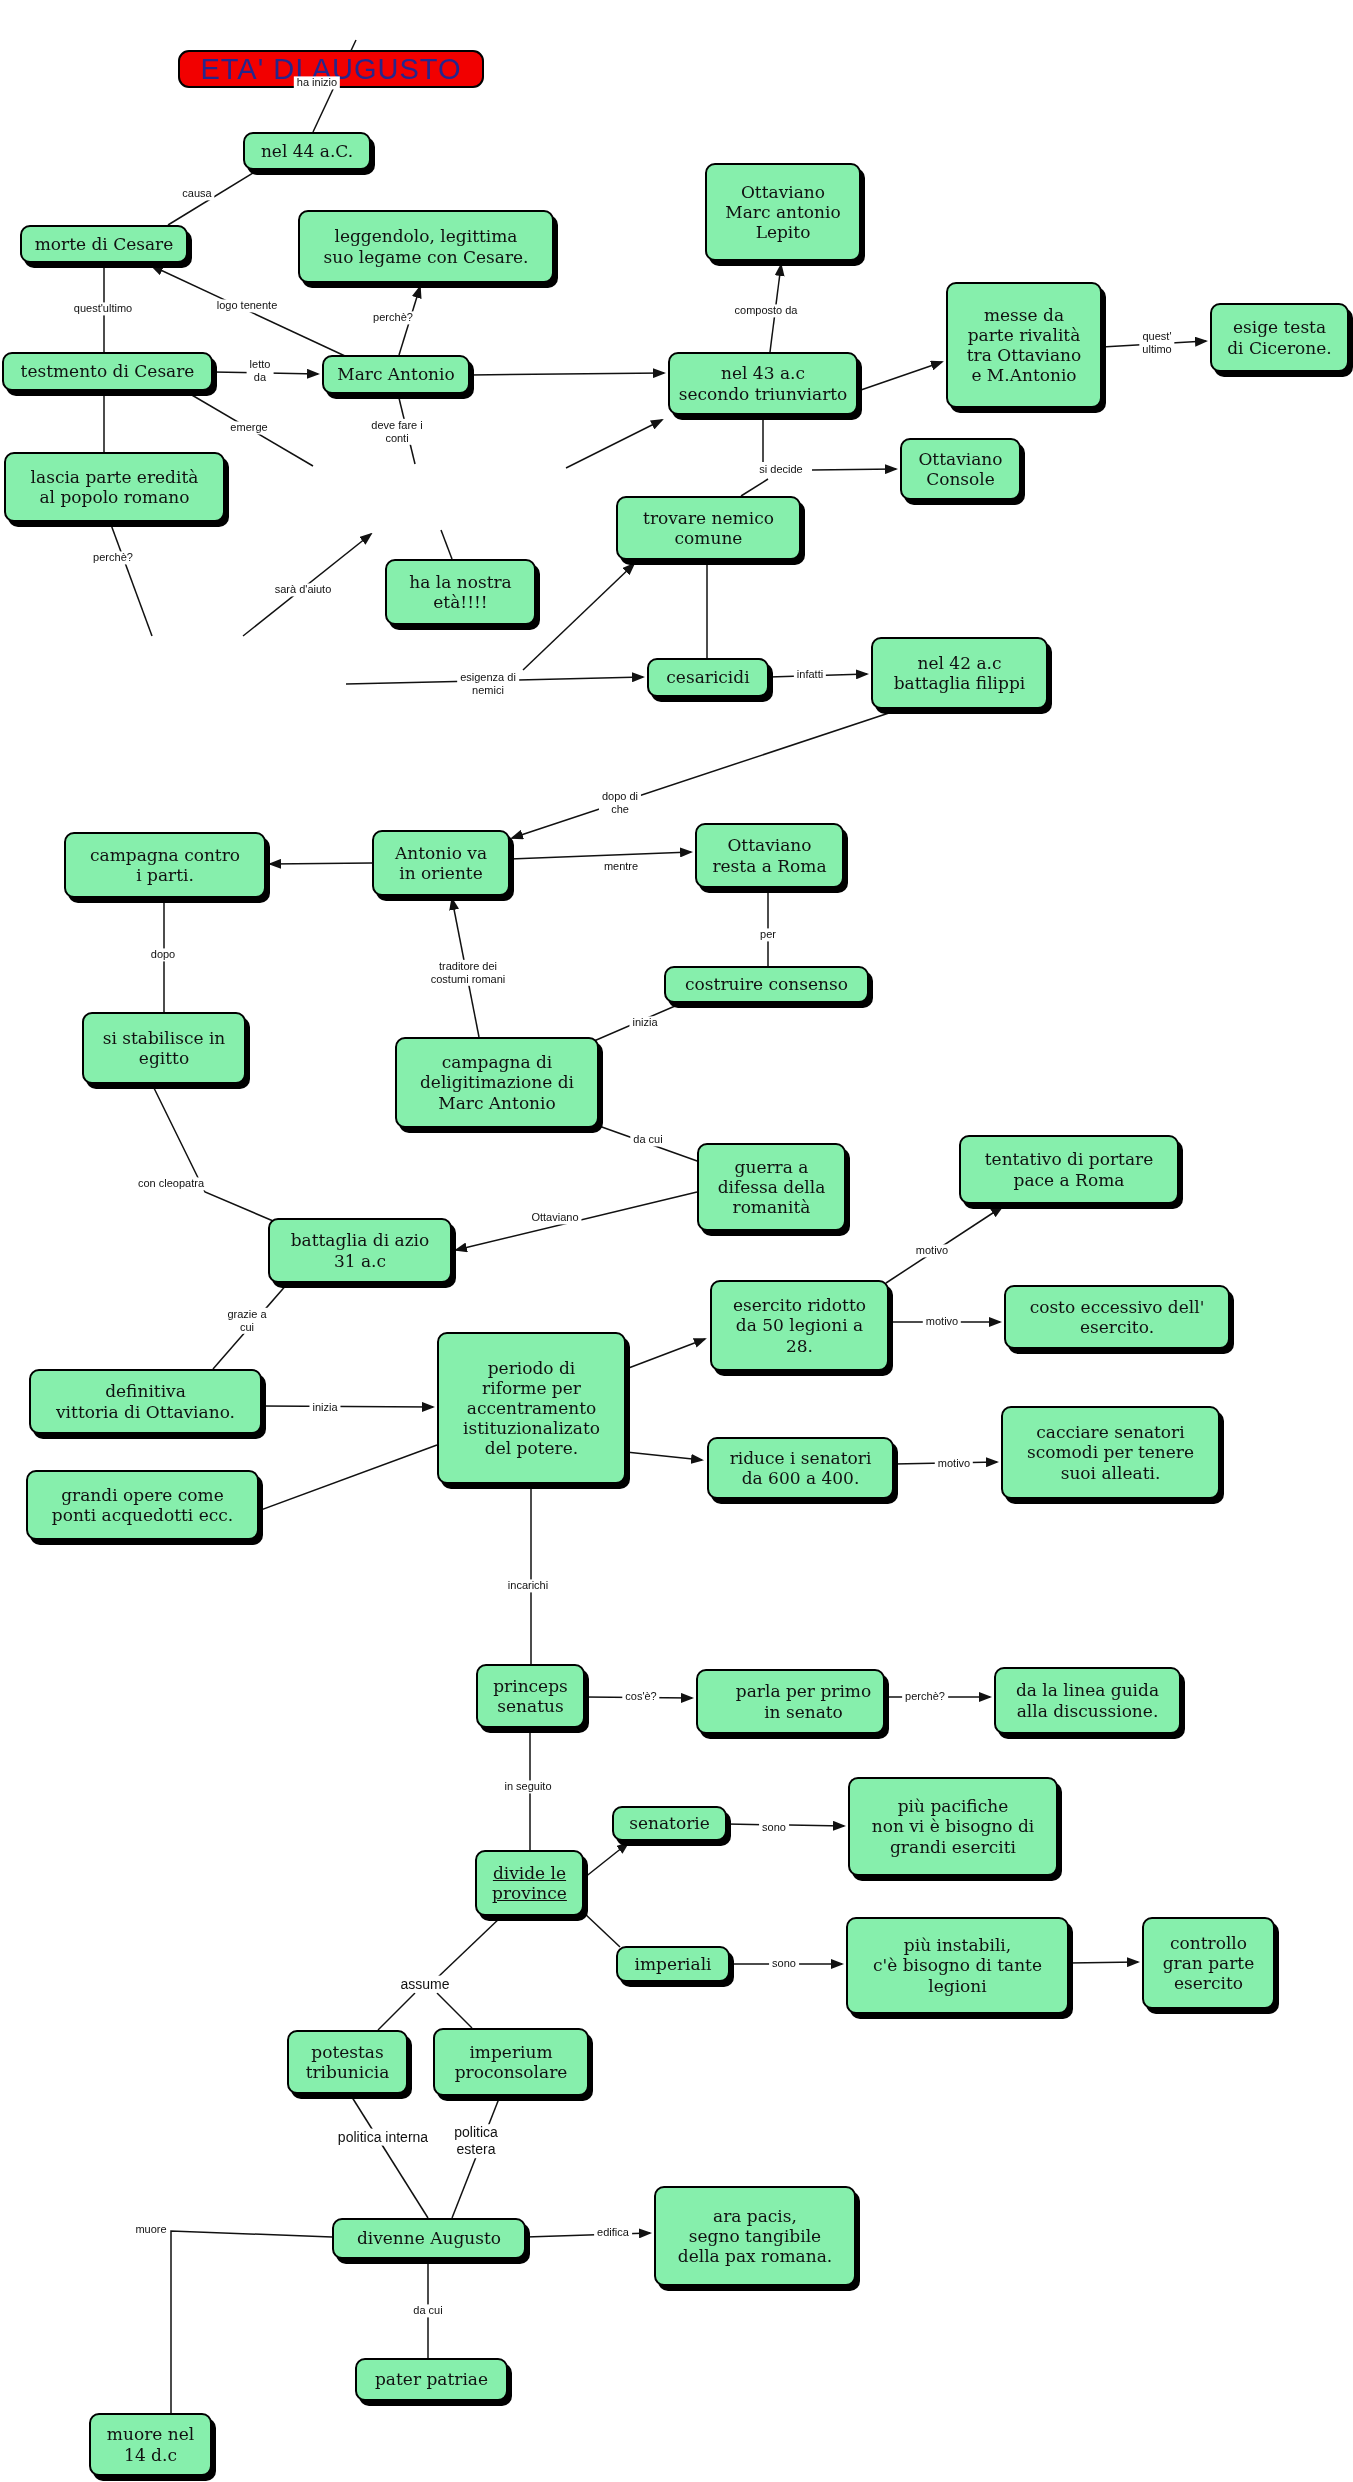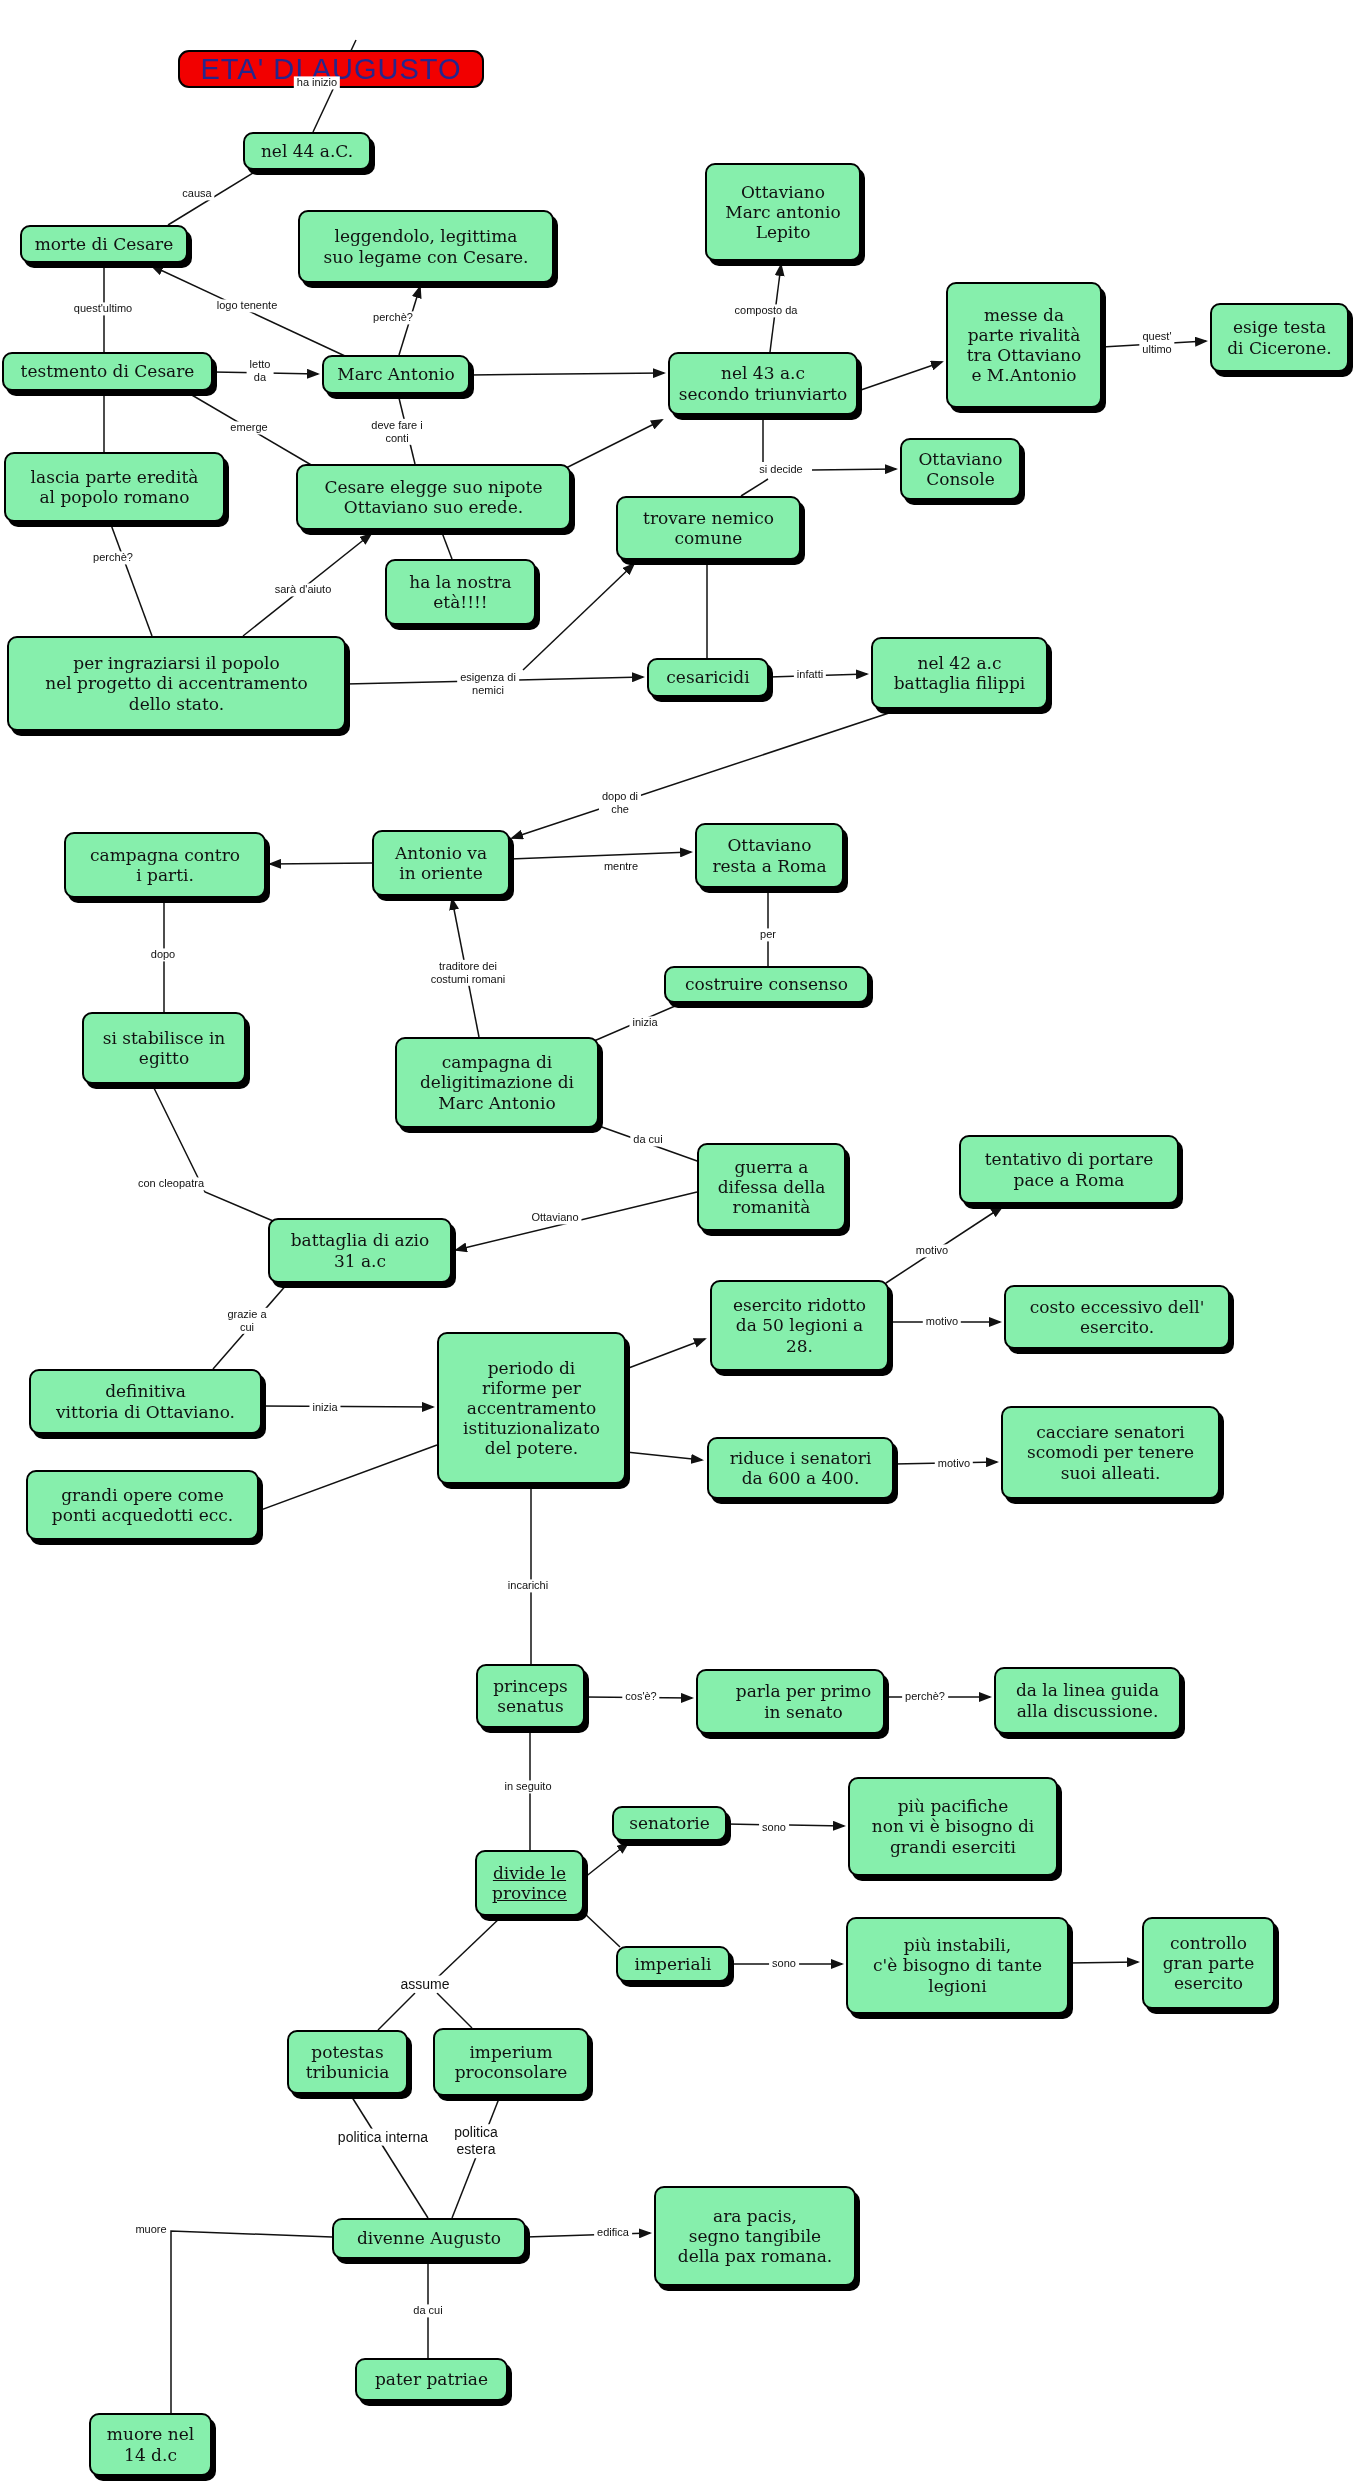--- a/index.html
+++ b/index.html
@@ -165,8 +165,6 @@
 Console</div>
     <div class="node" style="left: 4px; top: 452px; width: 221px; height: 70px;">lascia parte eredità
 al popolo romano</div>
-    <div class="node" style="left: 296px; top: 464px; width: 275px; height: 66px;">Cesare elegge suo nipote
-Ottaviano suo erede.</div>
     <div class="node" style="left: 616px; top: 496px; width: 185px; height: 64px;">trovare nemico
 comune</div>
     <div class="node" style="left: 385px; top: 559px; width: 151px; height: 66px;">ha la nostra

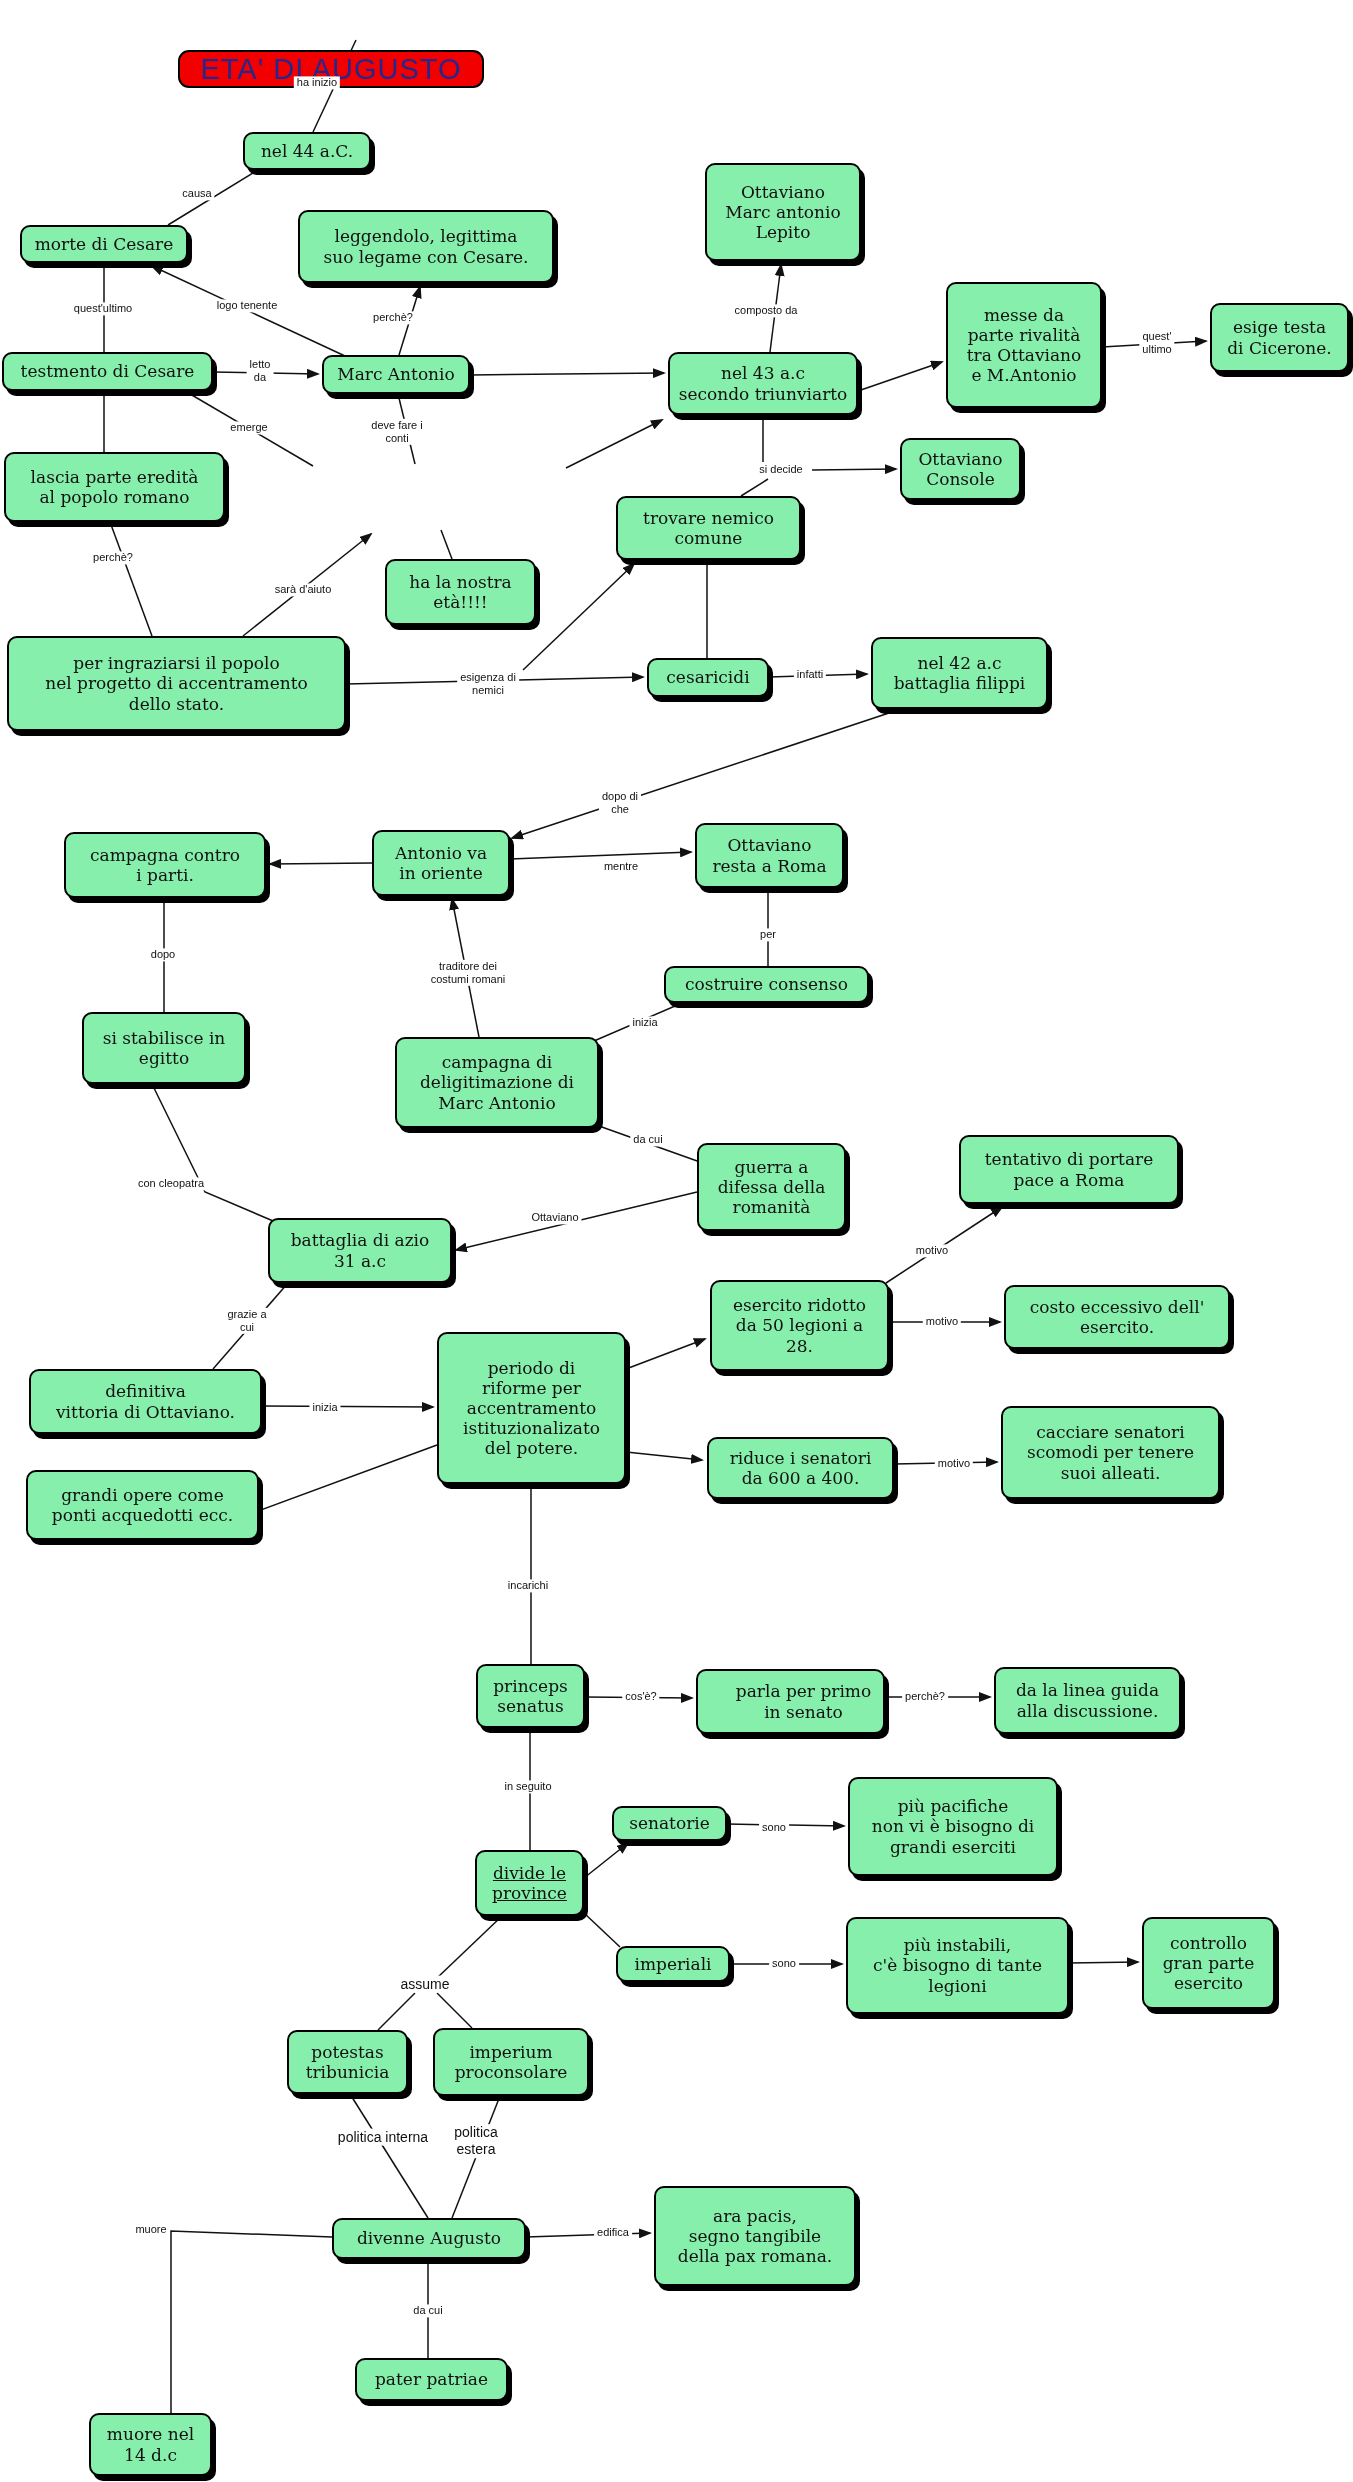--- a/index.html
+++ b/index.html
@@ -169,9 +169,6 @@
 comune</div>
     <div class="node" style="left: 385px; top: 559px; width: 151px; height: 66px;">ha la nostra
 età!!!!</div>
-    <div class="node" style="left: 7px; top: 636px; width: 339px; height: 95px;">per ingraziarsi il popolo
-nel progetto di accentramento
-dello stato.</div>
     <div class="node" style="left: 647px; top: 658px; width: 122px; height: 39px;">cesaricidi</div>
     <div class="node" style="left: 871px; top: 637px; width: 177px; height: 72px;">nel 42 a.c
 battaglia filippi</div>

